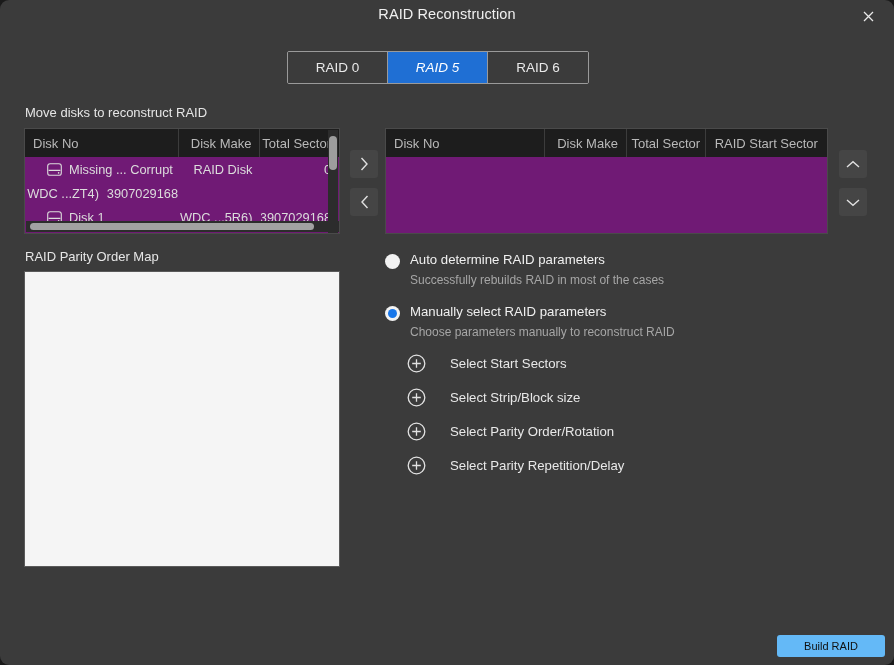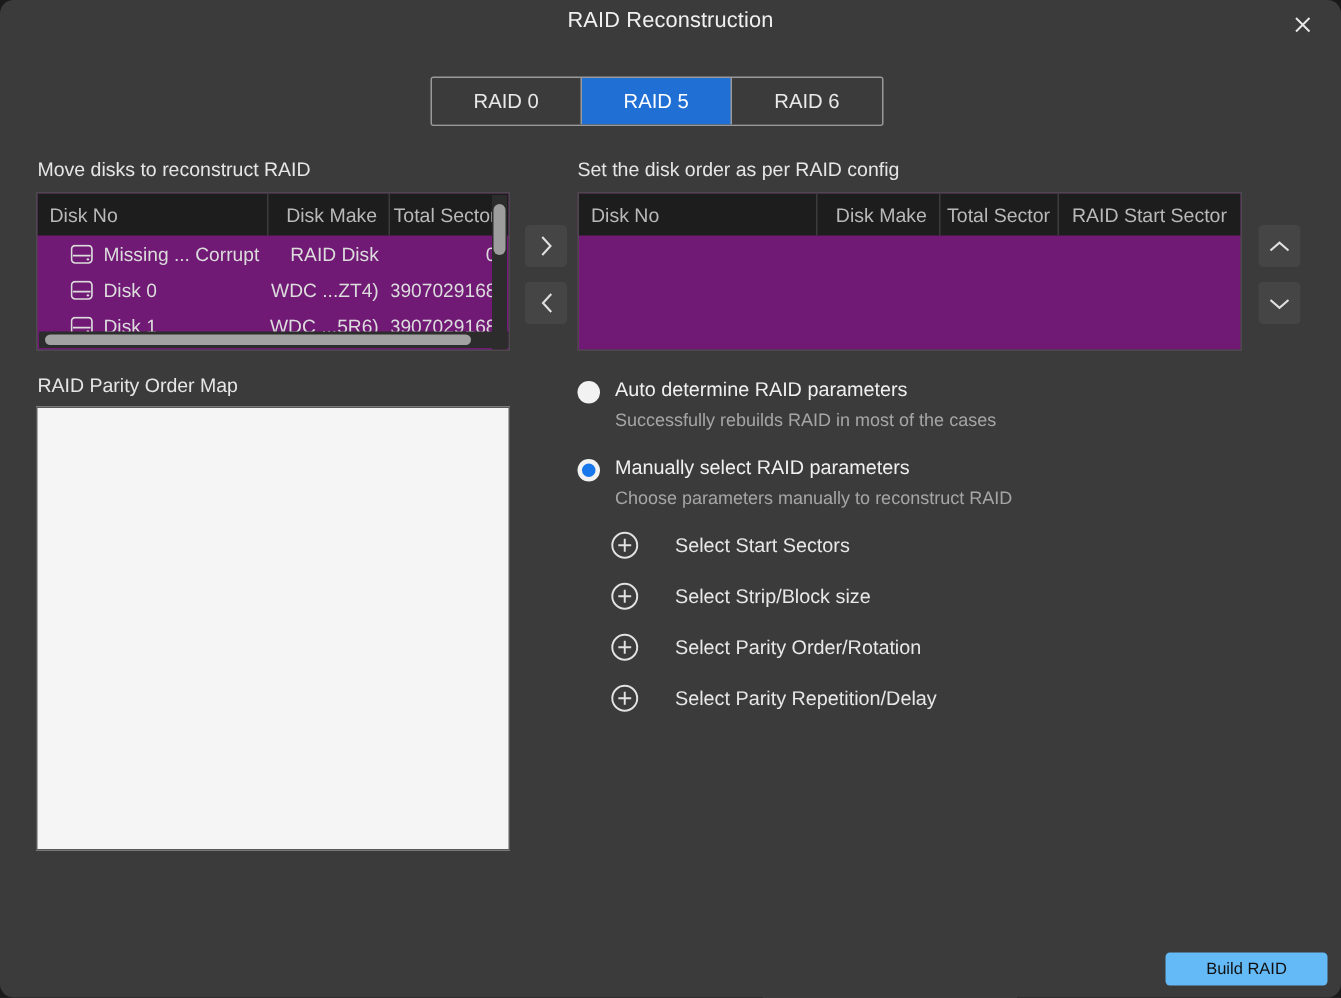--- a/index.html
+++ b/index.html
@@ -52,7 +52,7 @@
     border-right: 1px solid #9a9a9a;
   }
   .tab:last-child { border-right: none; }
-  .tab.active { background: #1f6fd4; color: #ffffff; }
+  .tab.active { background: #1f6fd4; color: #ffffff; font-style: italic; }
 
   
   .caption {

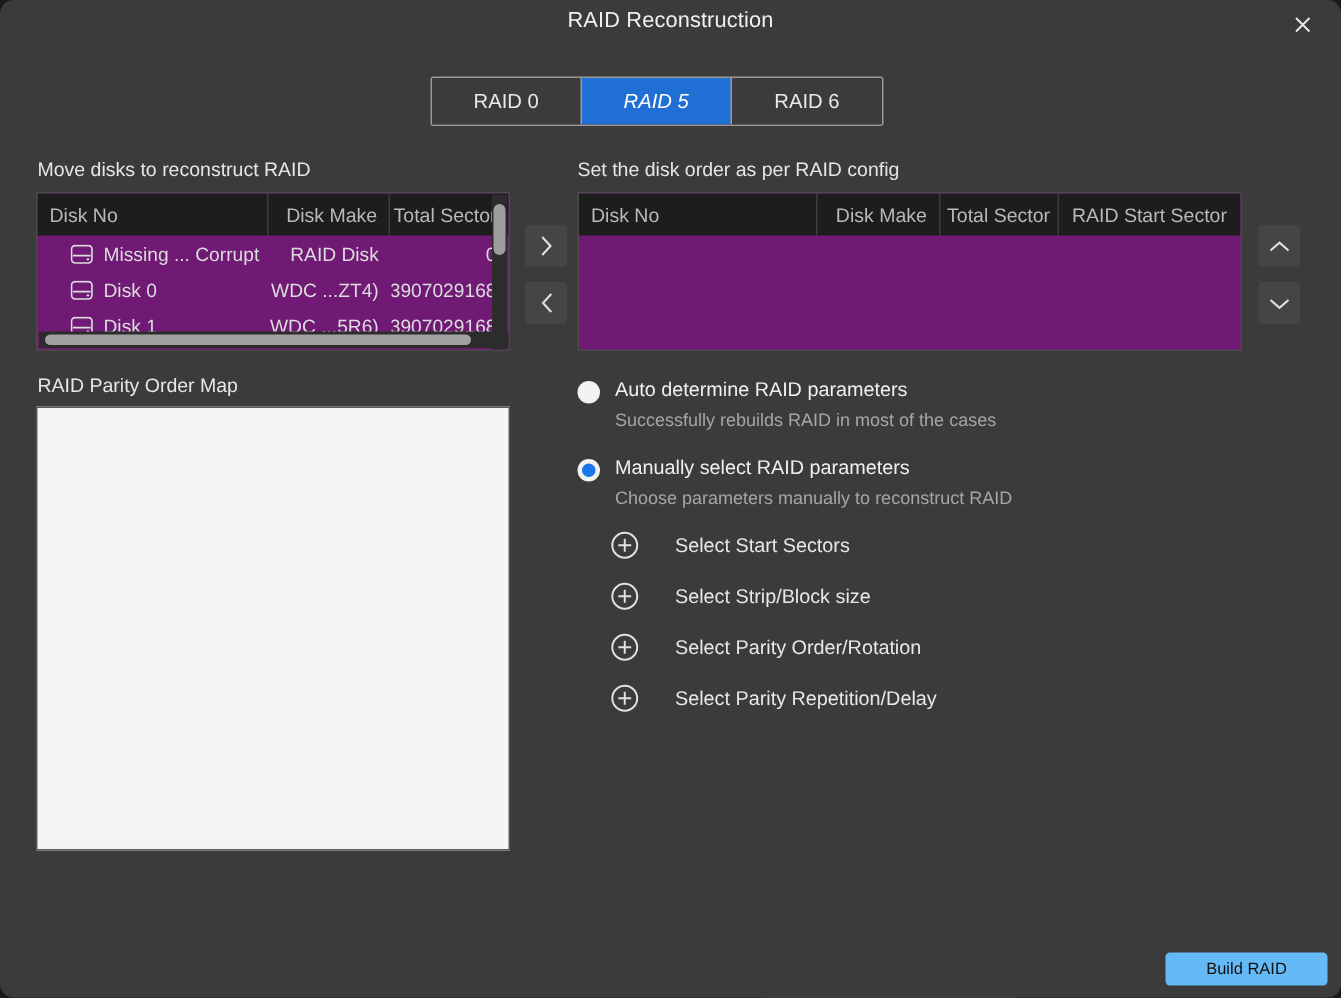--- a/index.html
+++ b/index.html
@@ -217,7 +217,6 @@
   </div>
 
   <div class="caption" id="cap-left">Move disks to reconstruct RAID</div>
-  <div class="caption" id="cap-right">Set the disk order as per RAID config</div>
   <div class="caption" id="cap-map">RAID Parity Order Map</div>
 
   <div class="table-wrap" id="table-left">

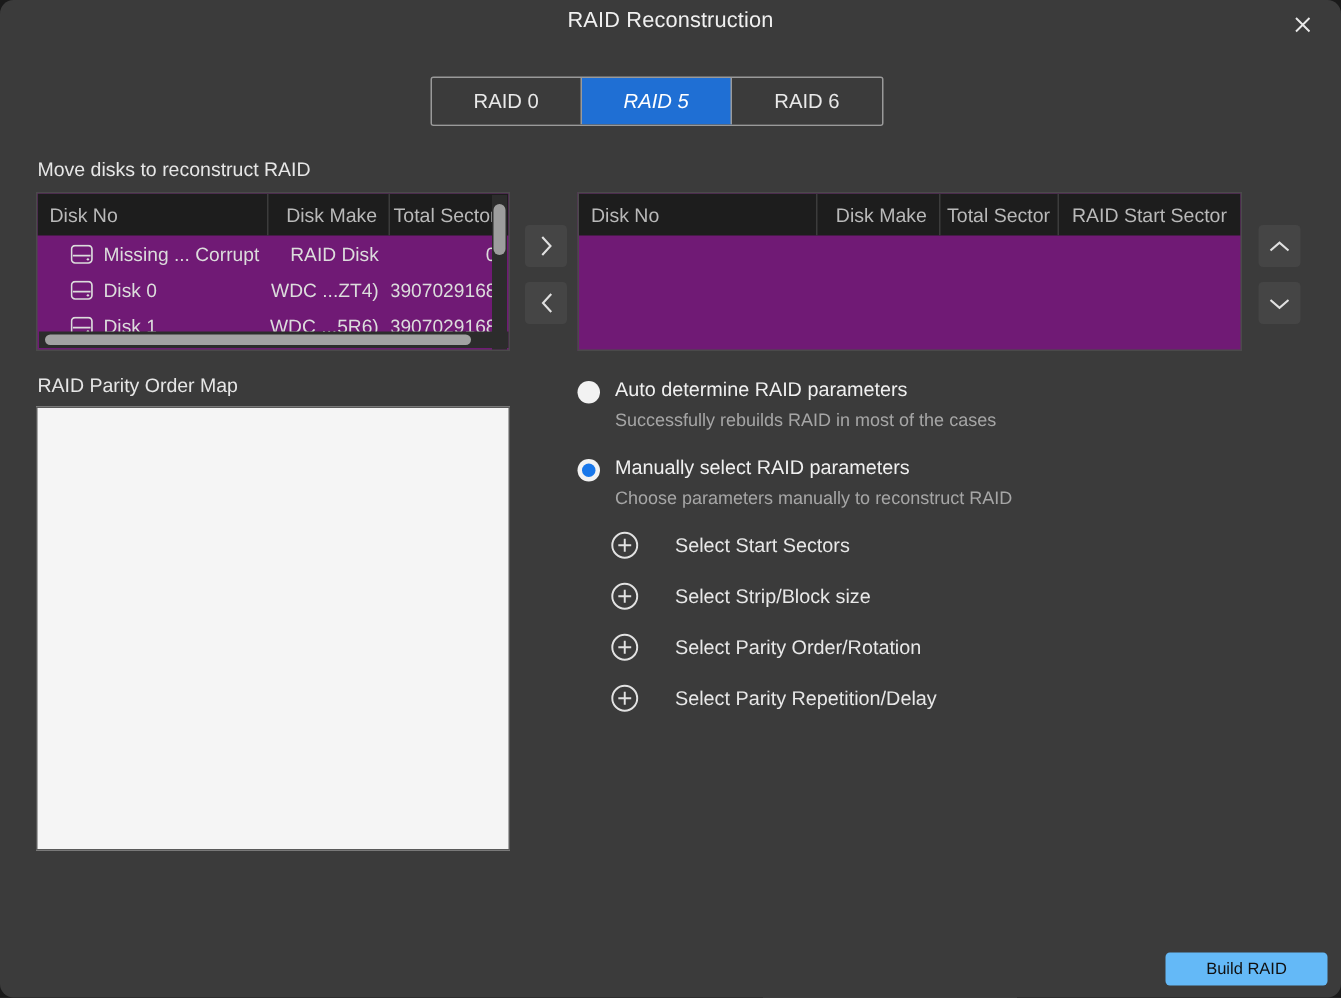--- a/index.html
+++ b/index.html
@@ -241,14 +241,6 @@
       </div>
 
       <div class="trow">
-        <div class="cell c0">
-          <svg class="disk-icon" width="15" height="13" viewBox="0 0 15 13">
-            <rect x="0.7" y="0.7" width="13.6" height="11.6" rx="2.4" fill="none" stroke="#dcdcdc" stroke-width="1.1"></rect>
-            <line x1="1.6" y1="7.4" x2="13.4" y2="7.4" stroke="#dcdcdc" stroke-width="1.1"></line>
-            <circle cx="11.6" cy="9.9" r="0.8" fill="#dcdcdc"></circle>
-          </svg>
-          <span>Disk 0</span>
-        </div>
         <div class="cell c1">WDC ...ZT4)</div>
         <div class="cell c2">3907029168</div>
       </div>

